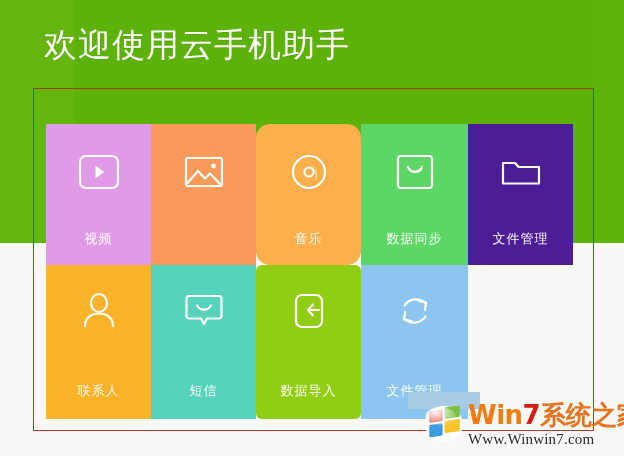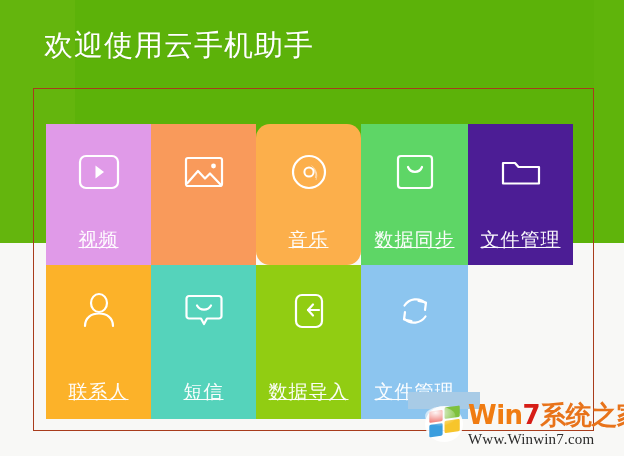--- a/index.html
+++ b/index.html
@@ -53,7 +53,7 @@
     position: absolute;
     left: 44px;
     top: 28px;
-    font-size: 29px;
+    font-size: 33px;
     line-height: 34px;
     color: #ffffff;
     letter-spacing: 1px;

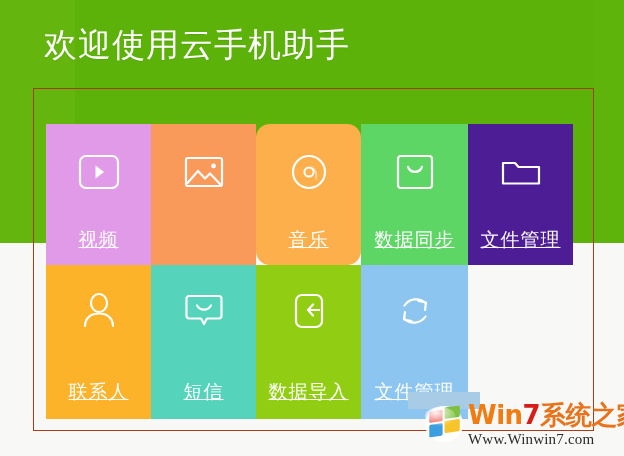--- a/index.html
+++ b/index.html
@@ -121,11 +121,10 @@
     bottom: 18px;
     text-align: center;
     color: #ffffff;
-    font-size: 19px;
+    font-size: 13px;
     line-height: 16px;
     letter-spacing: 1px;
     opacity: 0.97;
-    text-decoration: underline;
   }
   .row-two .tile-label { bottom: 20px; }
 

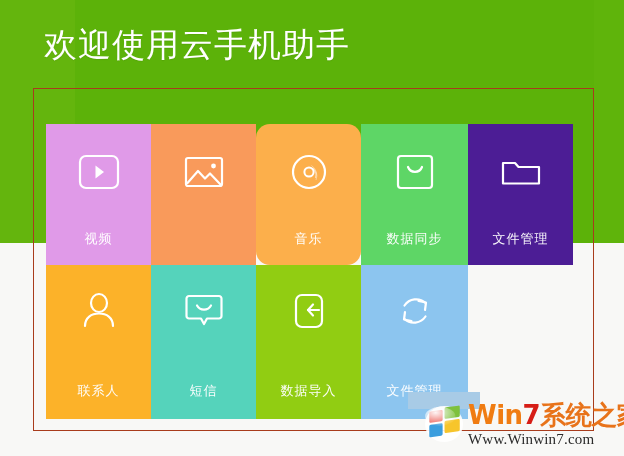--- a/index.html
+++ b/index.html
@@ -270,7 +270,7 @@
         <div class="tile-label">短信</div>
       </div>
 
-      <div class="tile col-2" style="background:#91cd12;">
+      <div class="tile col-2" style="background:#91cd12;border-radius:6px;">
         <div class="tile-icon">
           <svg width="46" height="42" viewBox="0 0 46 42" fill="none">
             <rect x="10" y="5" width="26" height="32" rx="6" ry="6" stroke="#ffffff" stroke-width="2.2" fill="none"></rect>

